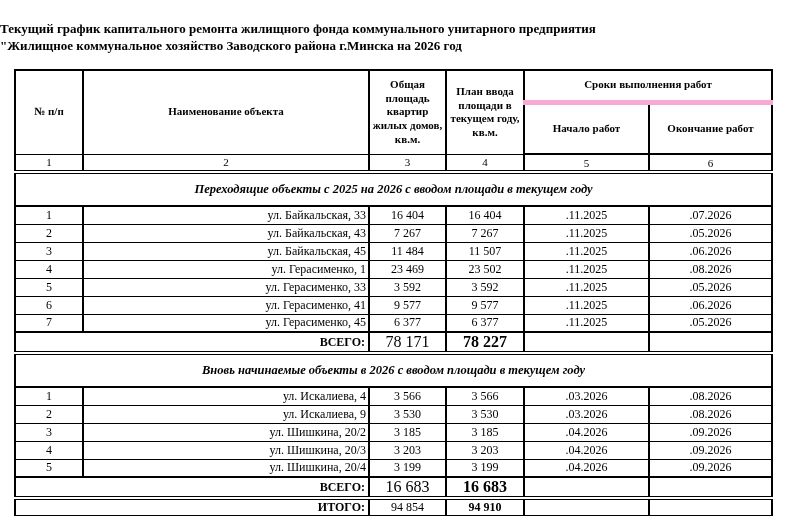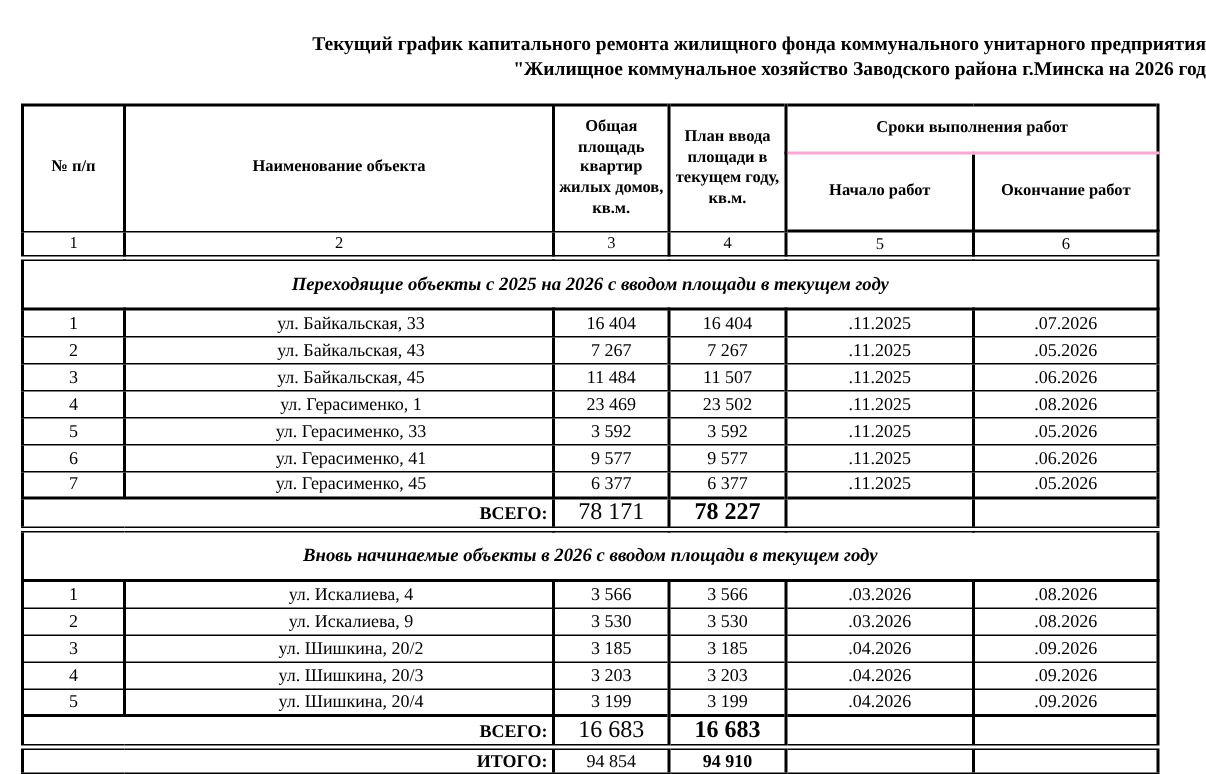--- a/index.html
+++ b/index.html
@@ -13,7 +13,7 @@
 
   .doc-title {
     padding-top:20px;
-    text-align:right;
+    text-align:left;
     font-weight:bold;
     font-size:13px;
     line-height:17px;

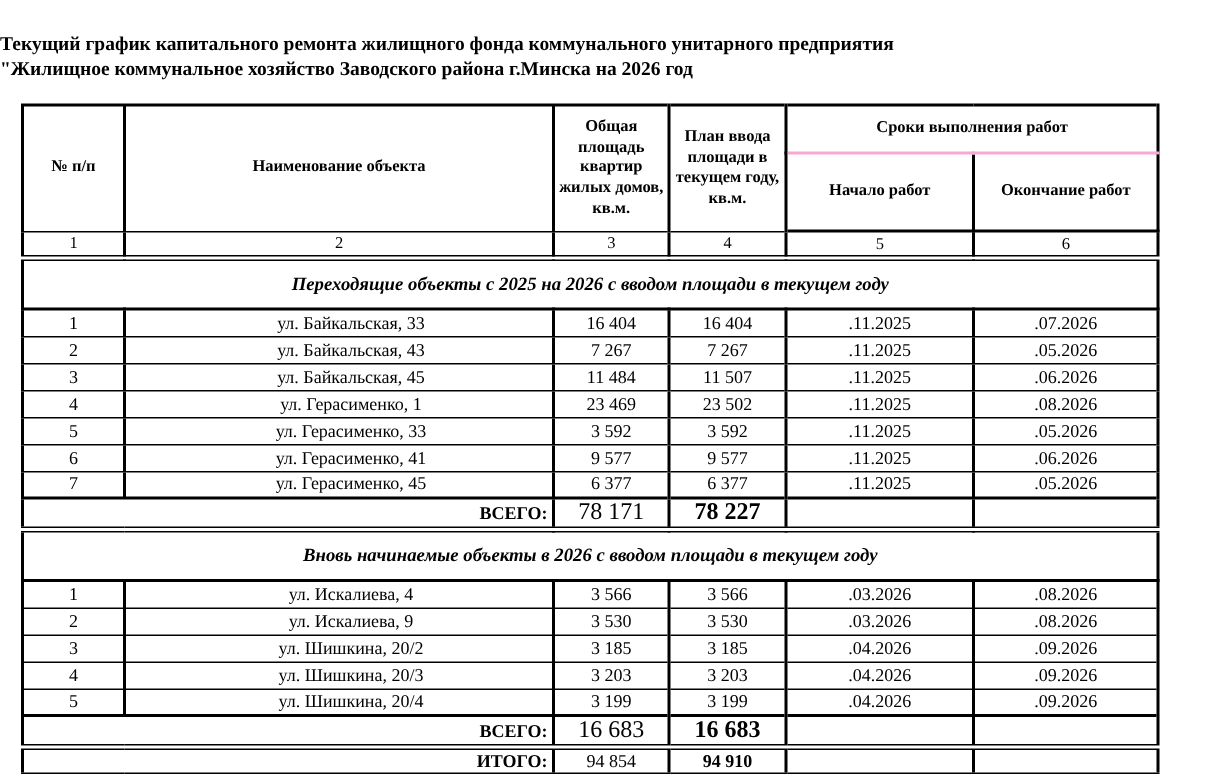--- a/index.html
+++ b/index.html
@@ -38,7 +38,7 @@
   .schedule th { font-size:11px; font-weight:bold; text-align:center; white-space:normal; line-height:1.25; }
   .row-header-main { height:32px; }
   .row-header-sub  { height:52px; }
-  th.h-terms { border-bottom:2px solid #f9a8d4; }
+  th.h-terms { border-bottom:5px solid #f9a8d4; }
   thead tr.row-header-sub th { border-bottom:2px solid #000; }
 
   .row-colnums { height:18px; }

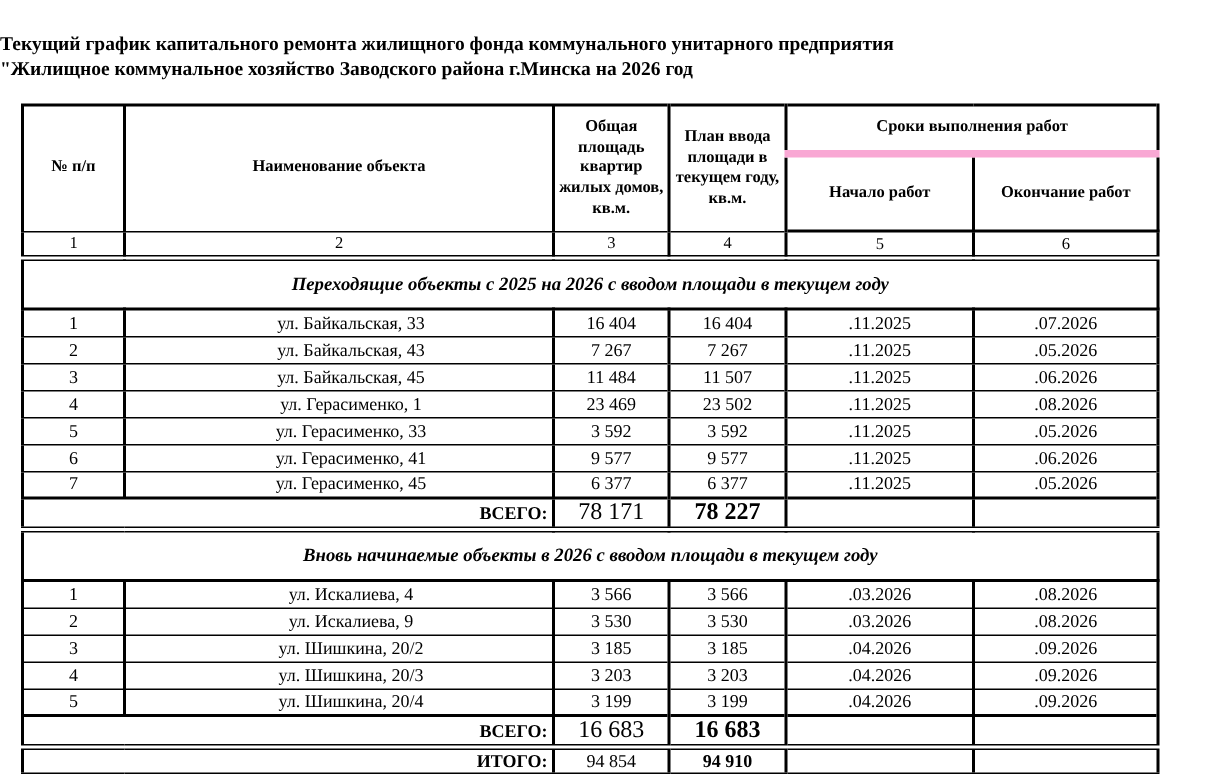--- a/index.html
+++ b/index.html
@@ -46,7 +46,7 @@
 
   .row-data { height:18px; }
   .row-data td { font-size:12px; text-align:center; }
-  .row-data td.c-name { text-align:center; padding-left:18px; }
+  .row-data td.c-name { text-align:right; padding-left:18px; }
 
   .row-section { height:34px; }
   .row-section td {

